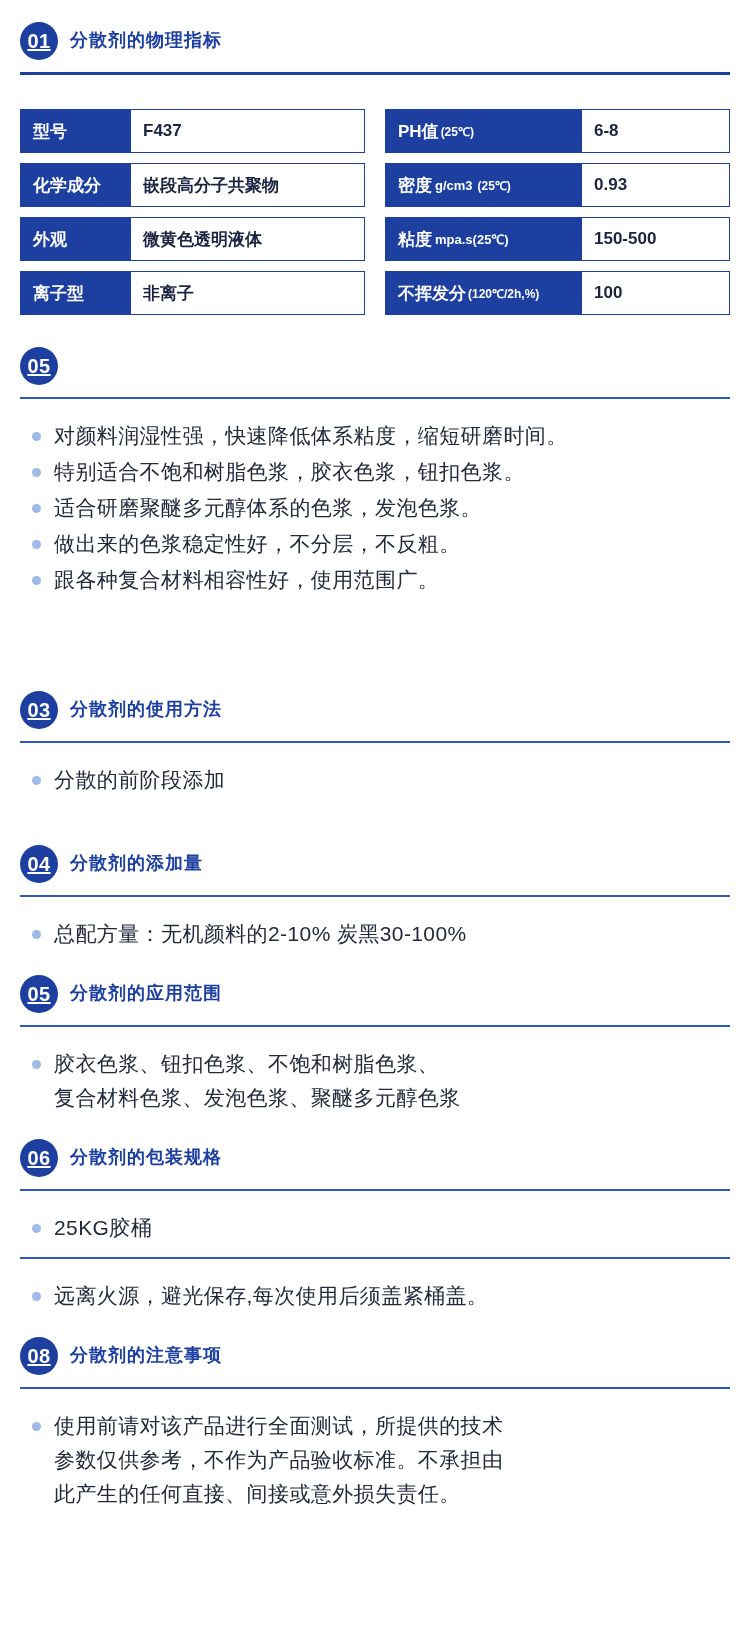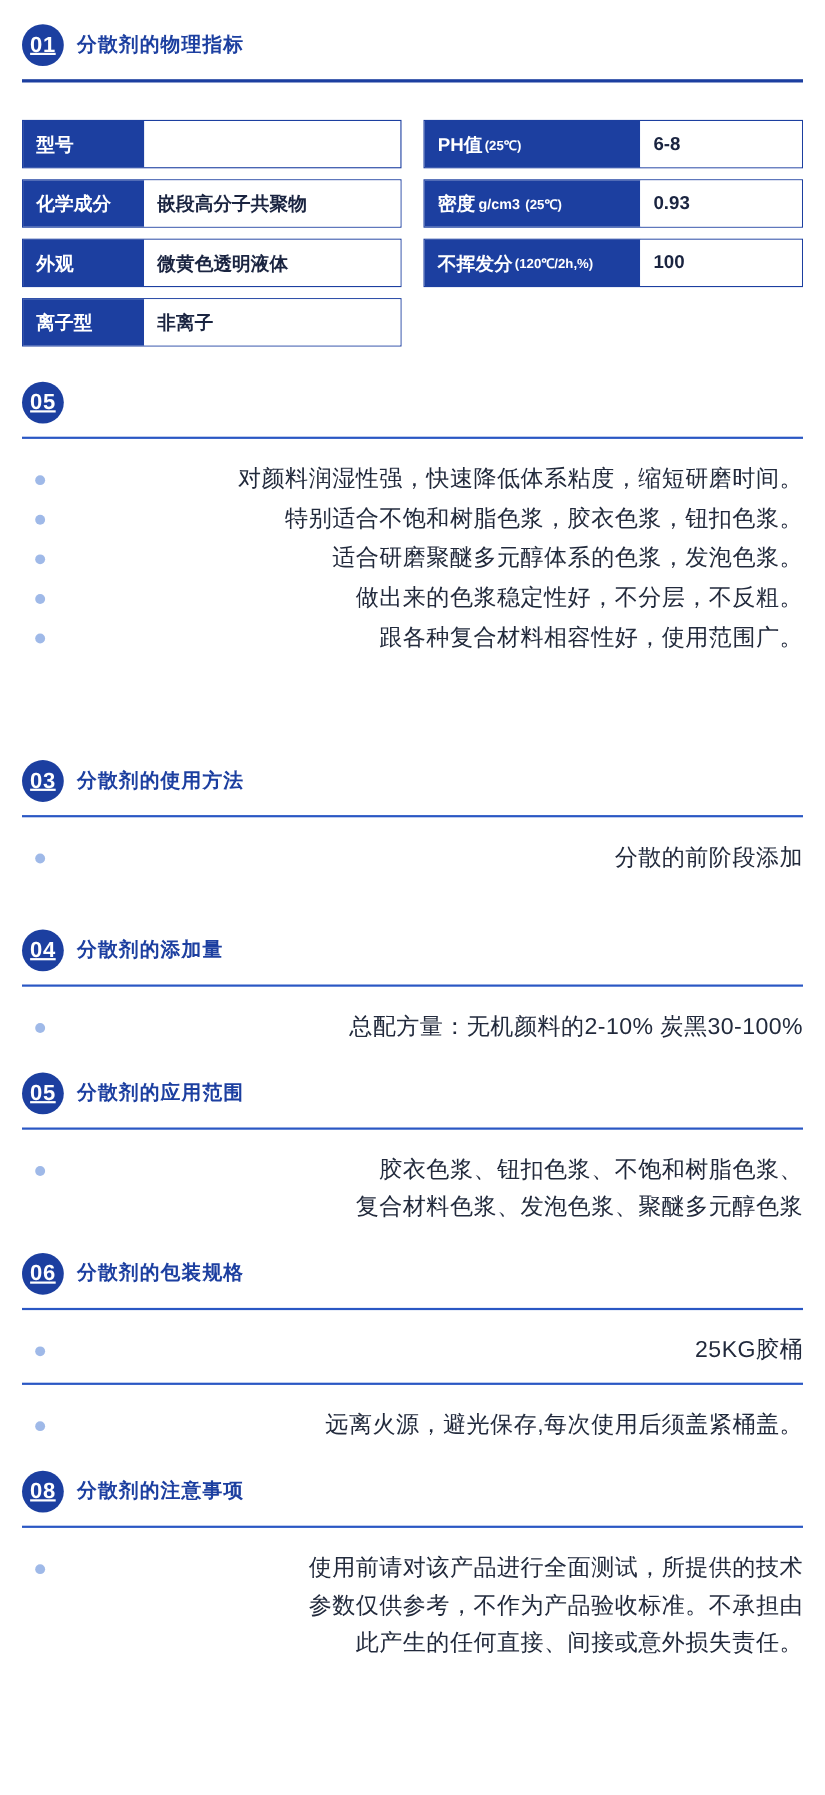--- a/index.html
+++ b/index.html
@@ -170,6 +170,7 @@
 
         <div class="spec-row">
           <div class="spec-label">型号</div>
+          <div class="spec-value">F437</div>
         </div>
 
         <div class="spec-row">

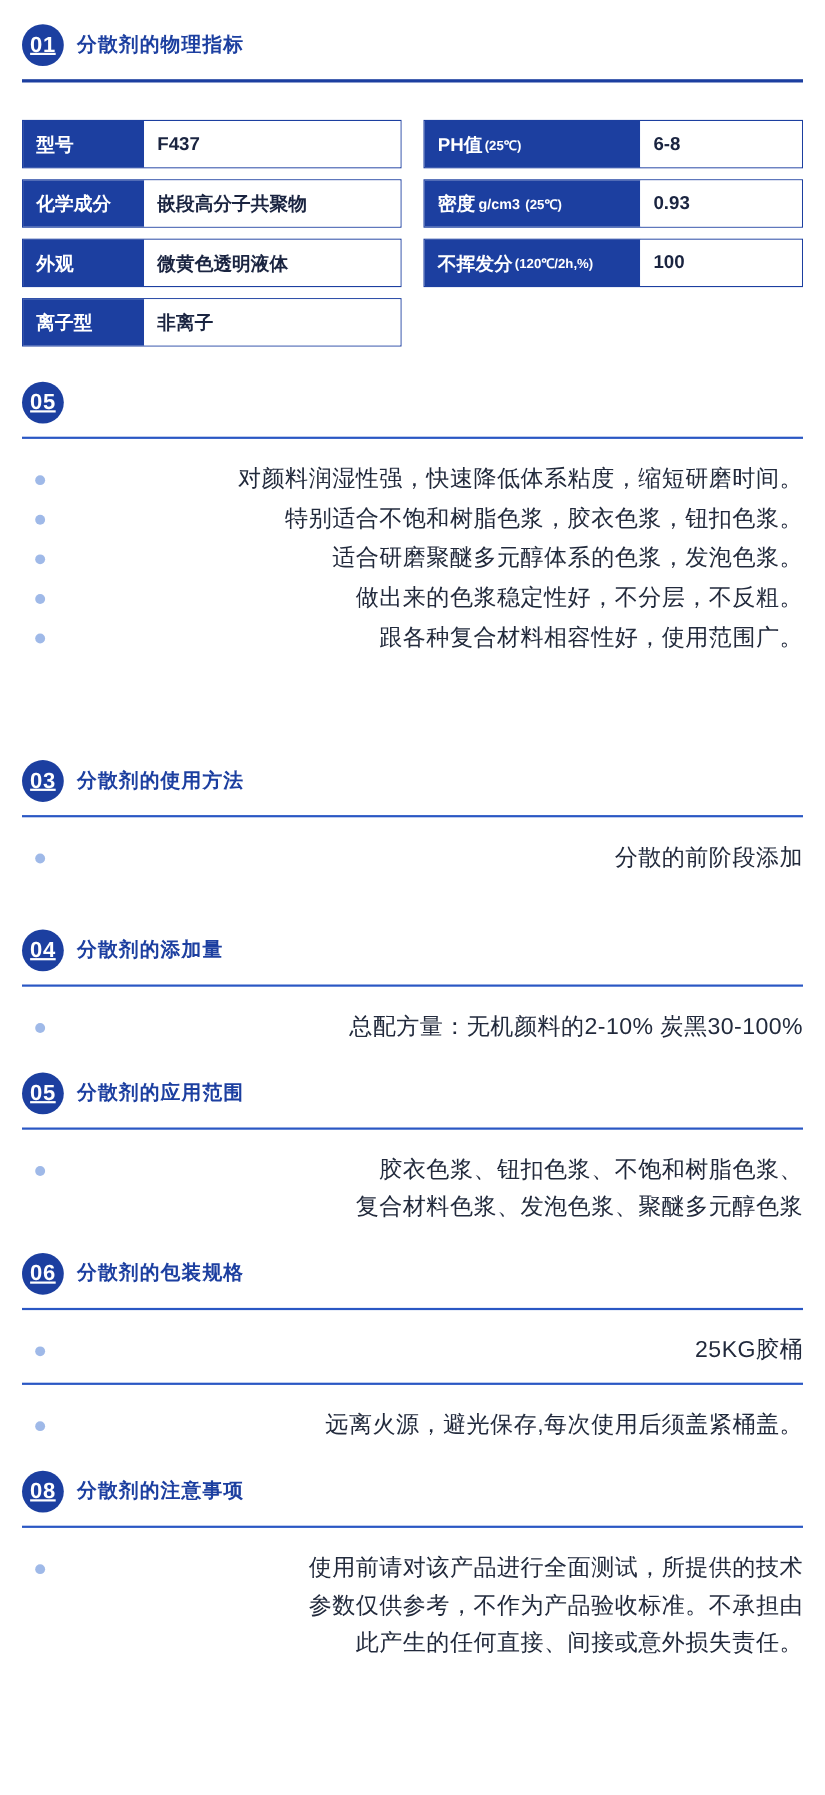--- a/index.html
+++ b/index.html
@@ -209,6 +209,13 @@
           <div class="spec-value">0.93</div>
         </div>
 
+        <div class="spec-row">
+          <div class="spec-label">
+            <span>粘度</span>
+              <span class="unit">mpa.s(25℃)</span>
+          </div>
+          <div class="spec-value">150-500</div>
+        </div>
 
         <div class="spec-row">
           <div class="spec-label">

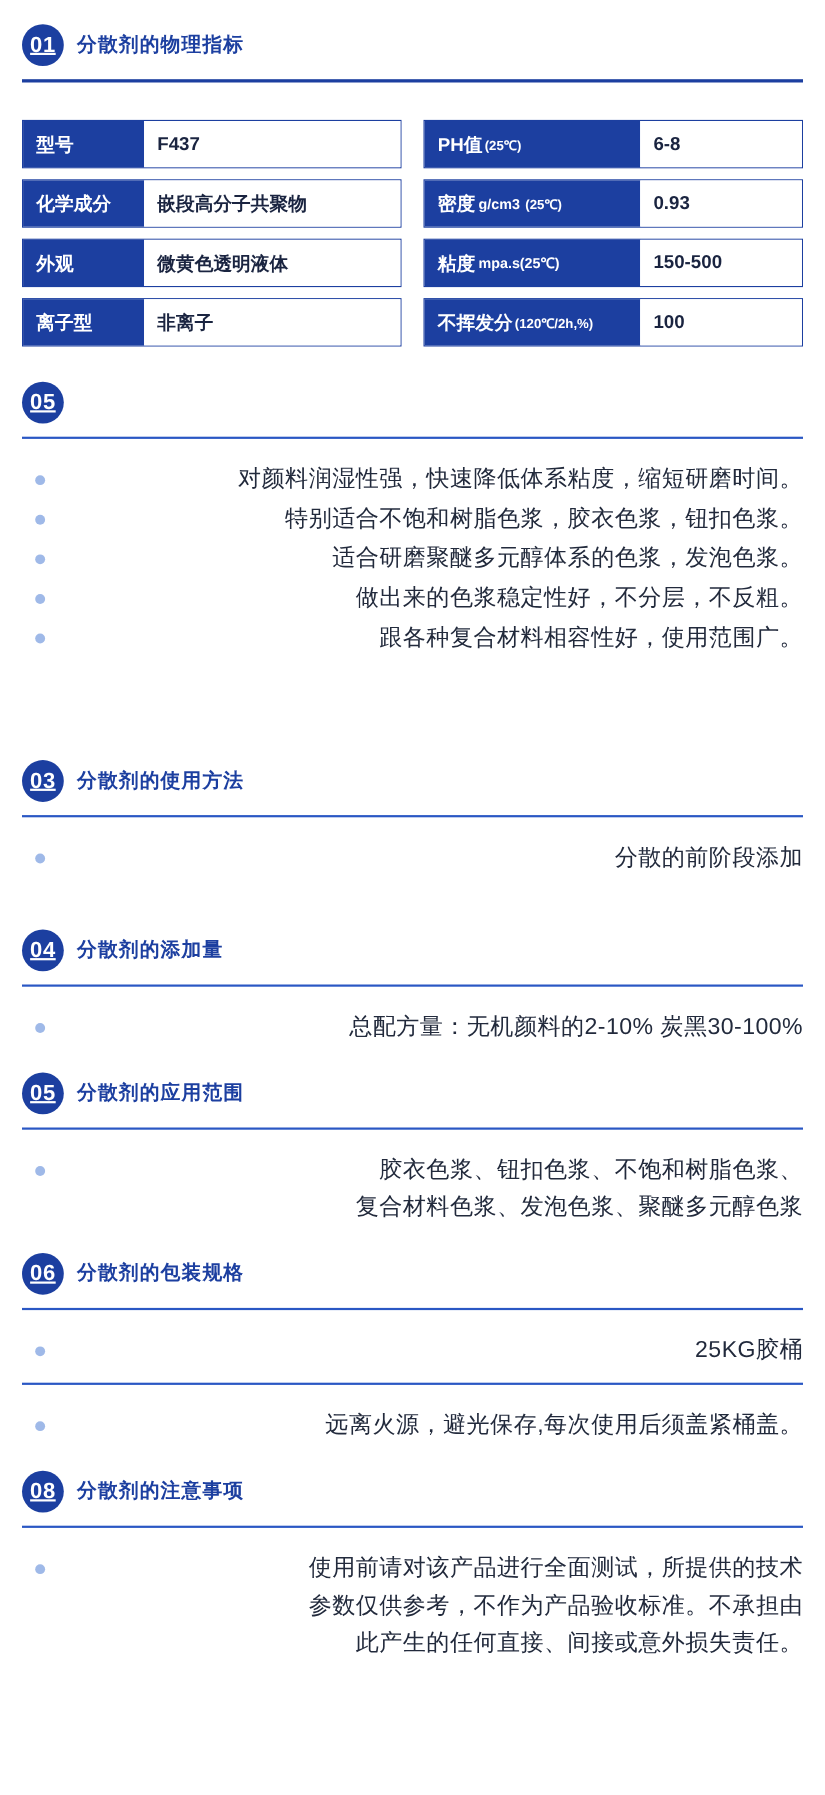--- a/index.html
+++ b/index.html
@@ -125,7 +125,6 @@
     list-style: none;
     margin: 20px 0 0 0;
     padding: 0 0 0 8px;
-    text-align: right;
   }
   ul.bullets li {
     position: relative;

